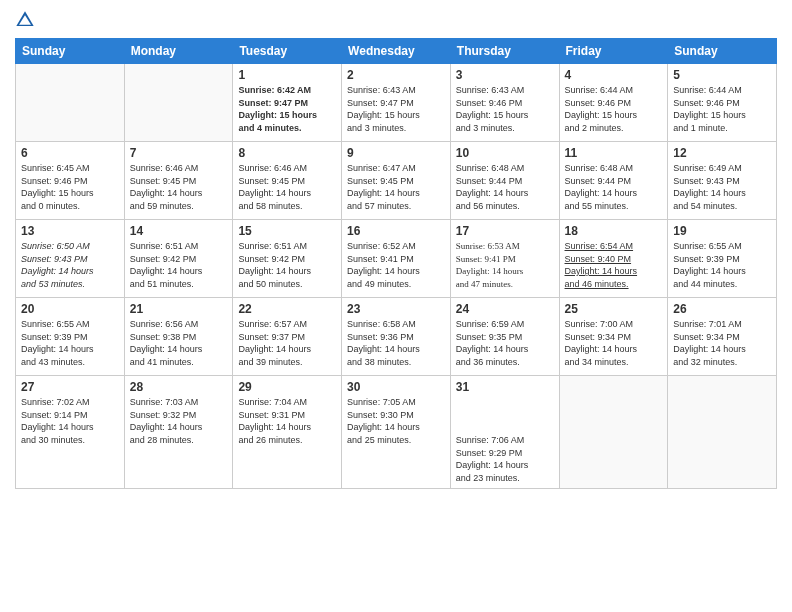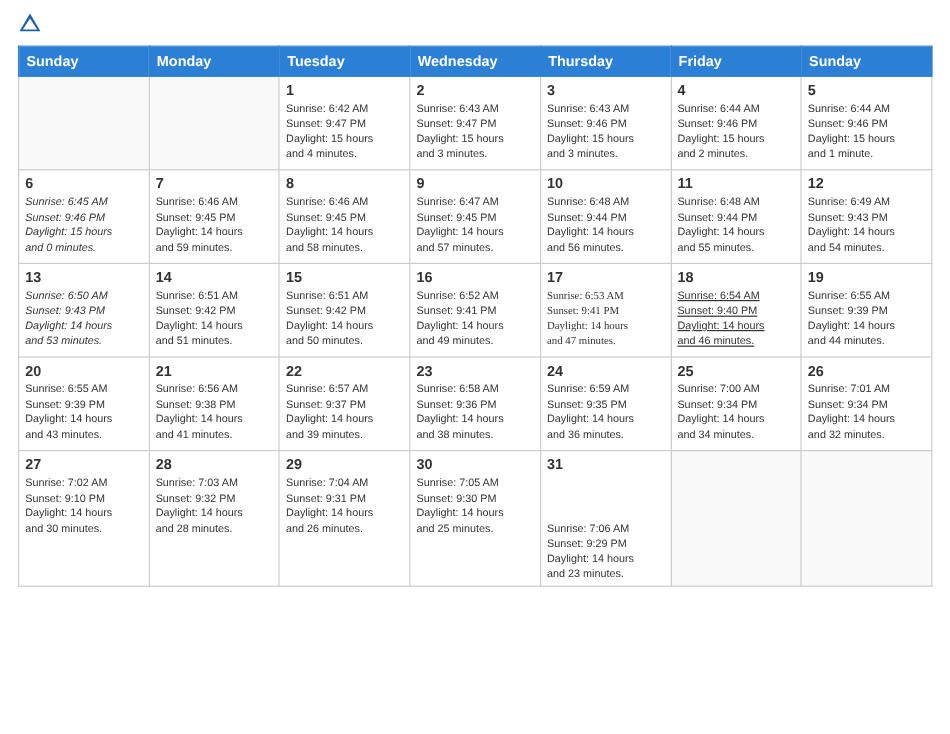--- a/index.html
+++ b/index.html
@@ -126,7 +126,7 @@
           <td class="empty"></td>
           <td>
             <span class="day-number">1</span>
-            <div class="day-info" style="white-space: pre-line;">Sunrise: 6:42 AM
+            <div class="day-info" style="white-space: pre-line; font-weight: bold;">Sunrise: 6:42 AM
 Sunset: 9:47 PM
 Daylight: 15 hours
 and 4 minutes.</div>

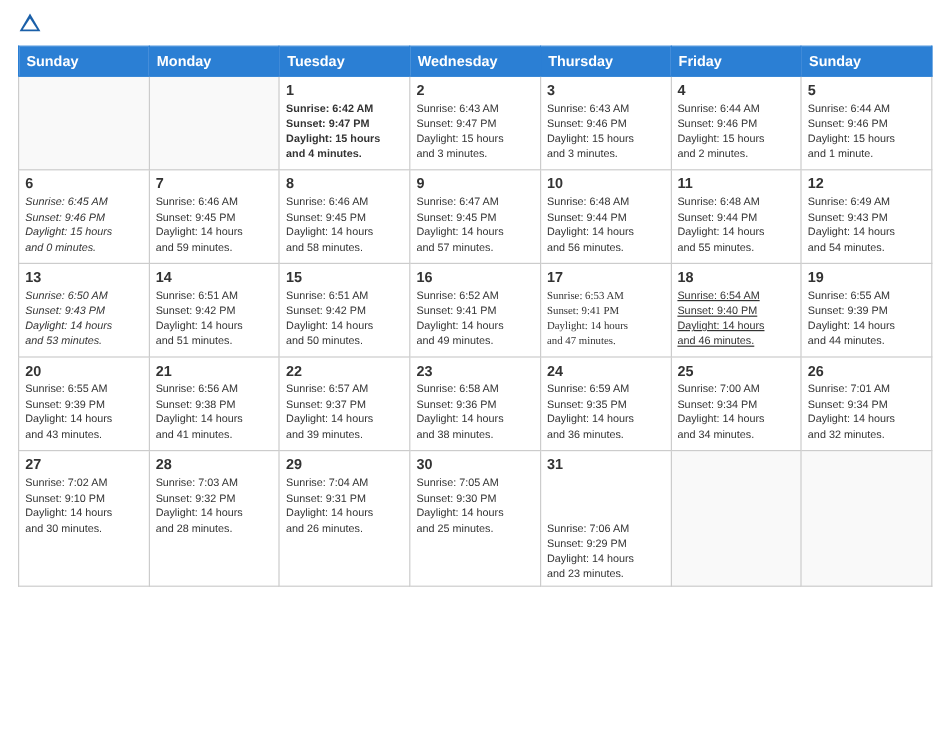--- a/index.html
+++ b/index.html
@@ -163,7 +163,7 @@
         <tr>
           <td>
             <span class="day-number">6</span>
-            <div class="day-info" style="white-space: pre-line; font-style: italic;">Sunrise: 6:45 AM
+            <div class="day-info" style="white-space: pre-line;">Sunrise: 6:45 AM
 Sunset: 9:46 PM
 Daylight: 15 hours
 and 0 minutes.</div>

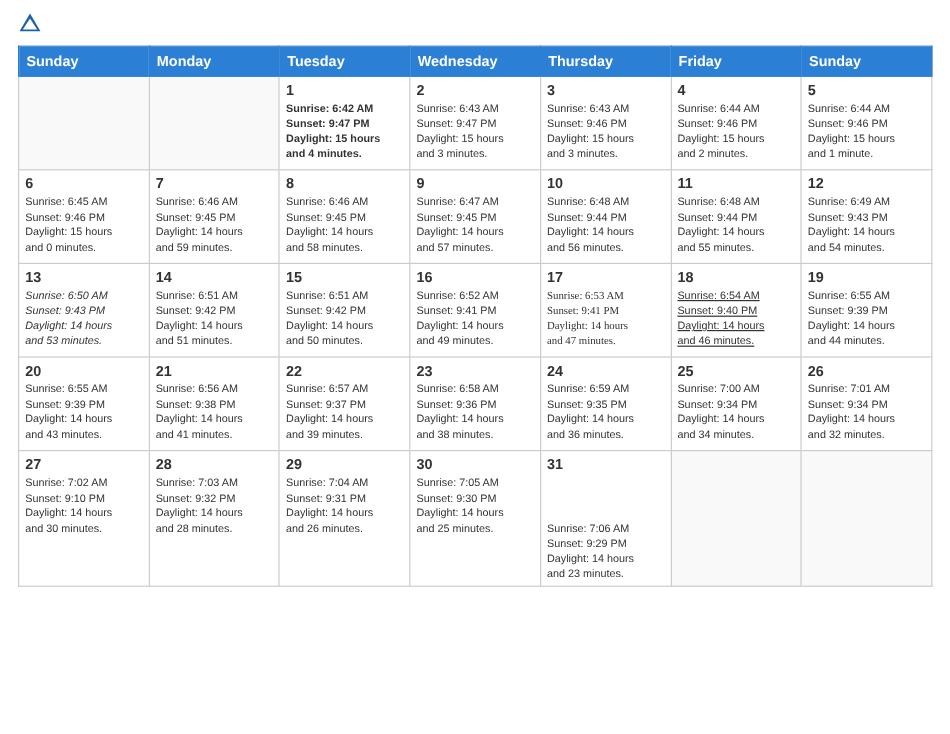--- a/index.html
+++ b/index.html
@@ -317,7 +317,7 @@
           <td>
             <span class="day-number">27</span>
             <div class="day-info" style="white-space: pre-line;">Sunrise: 7:02 AM
-Sunset: 9:10 PM
+Sunset: 9:14 PM
 Daylight: 14 hours
 and 30 minutes.</div>
           </td>

